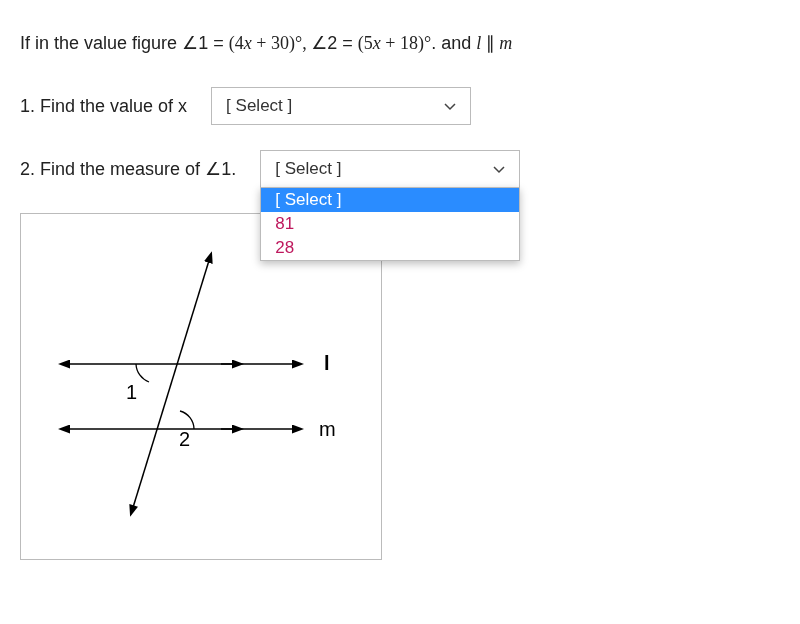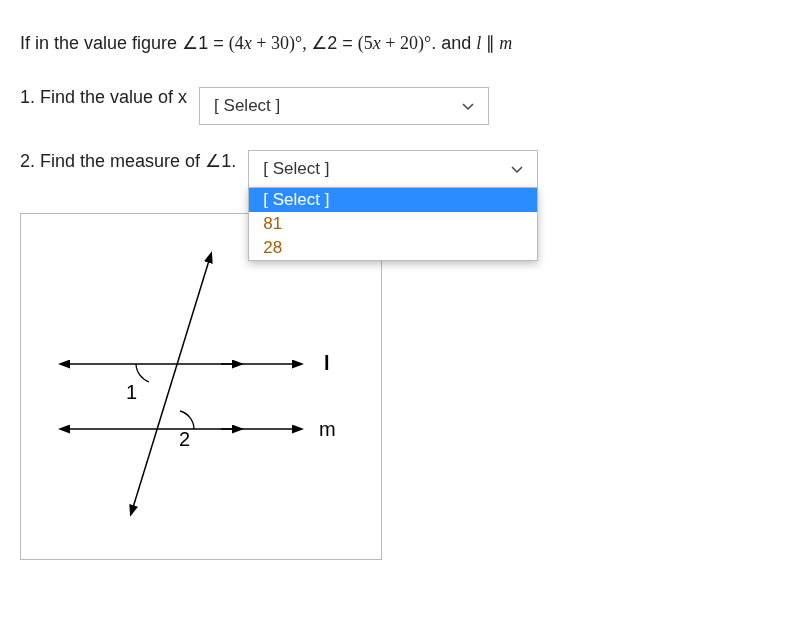--- a/index.html
+++ b/index.html
@@ -92,7 +92,7 @@
   <span> = </span>
   <span class="mathup">(4</span><span class="math">x</span><span class="mathup"> + 30)</span><span class="mathup">°</span><span class="mathup">, </span><span class="angle-sym">∠2</span>
   <span> = </span>
-  <span class="mathup">(5</span><span class="math">x</span><span class="mathup"> + 20)</span><span class="mathup">°</span><span>. and </span><span class="math">l</span><span class="mathup"> ∥ </span><span class="math">m</span>
+  <span class="mathup">(5</span><span class="math">x</span><span class="mathup"> + 18)</span><span class="mathup">°</span><span>. and </span><span class="math">l</span><span class="mathup"> ∥ </span><span class="math">m</span>
 </div>
 
 <div class="row">

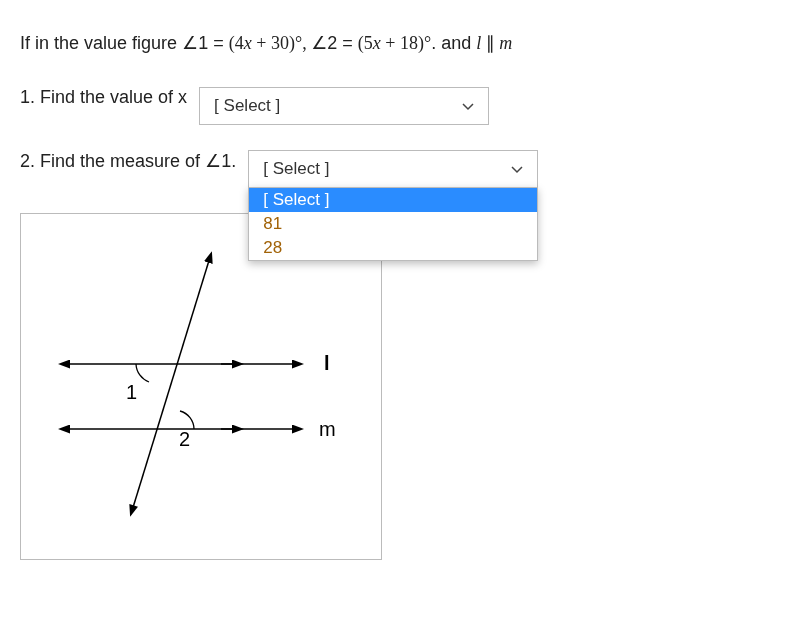--- a/index.html
+++ b/index.html
@@ -20,9 +20,9 @@
     }
     .row {
       display: flex;
-      align-items: flex-start;
+      align-items: center;
       margin-bottom: 25px;
-      gap: 12px;
+      gap: 24px;
     }
     .select-box {
       position: relative;

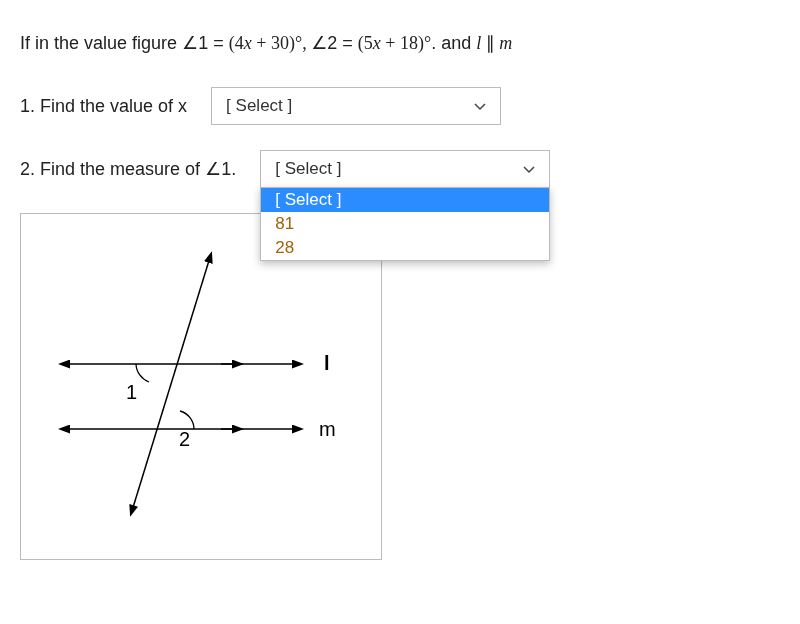--- a/index.html
+++ b/index.html
@@ -32,7 +32,7 @@
       border: 1px solid #bbb;
       background: #fff;
       padding: 8px 14px;
-      width: 290px;
+      width: 260px;
       cursor: pointer;
       font-size: 17px;
       color: #333;

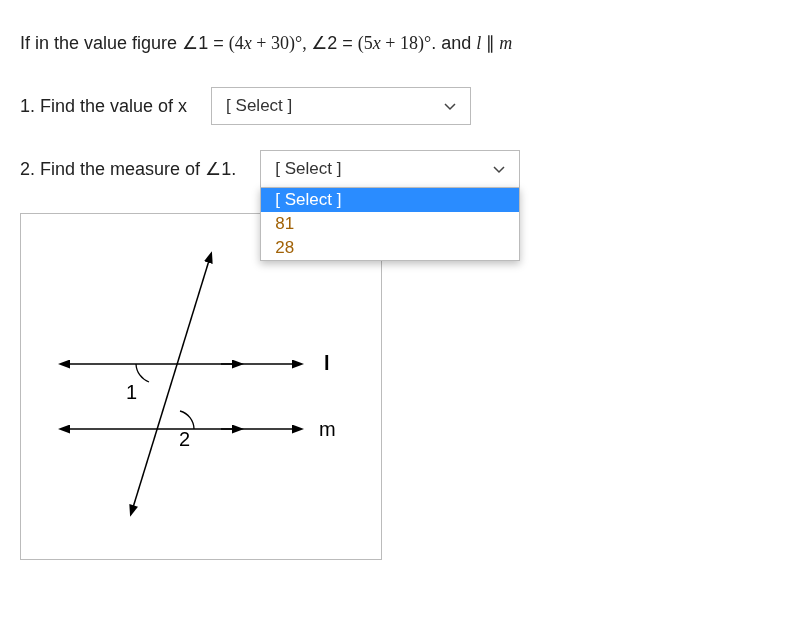--- a/index.html
+++ b/index.html
@@ -54,7 +54,7 @@
     .dropdown-item {
       padding: 2px 14px;
       font-size: 17px;
-      color: #a16207;
+      color: #be185d;
       cursor: pointer;
     }
     .dropdown-item.highlight {

